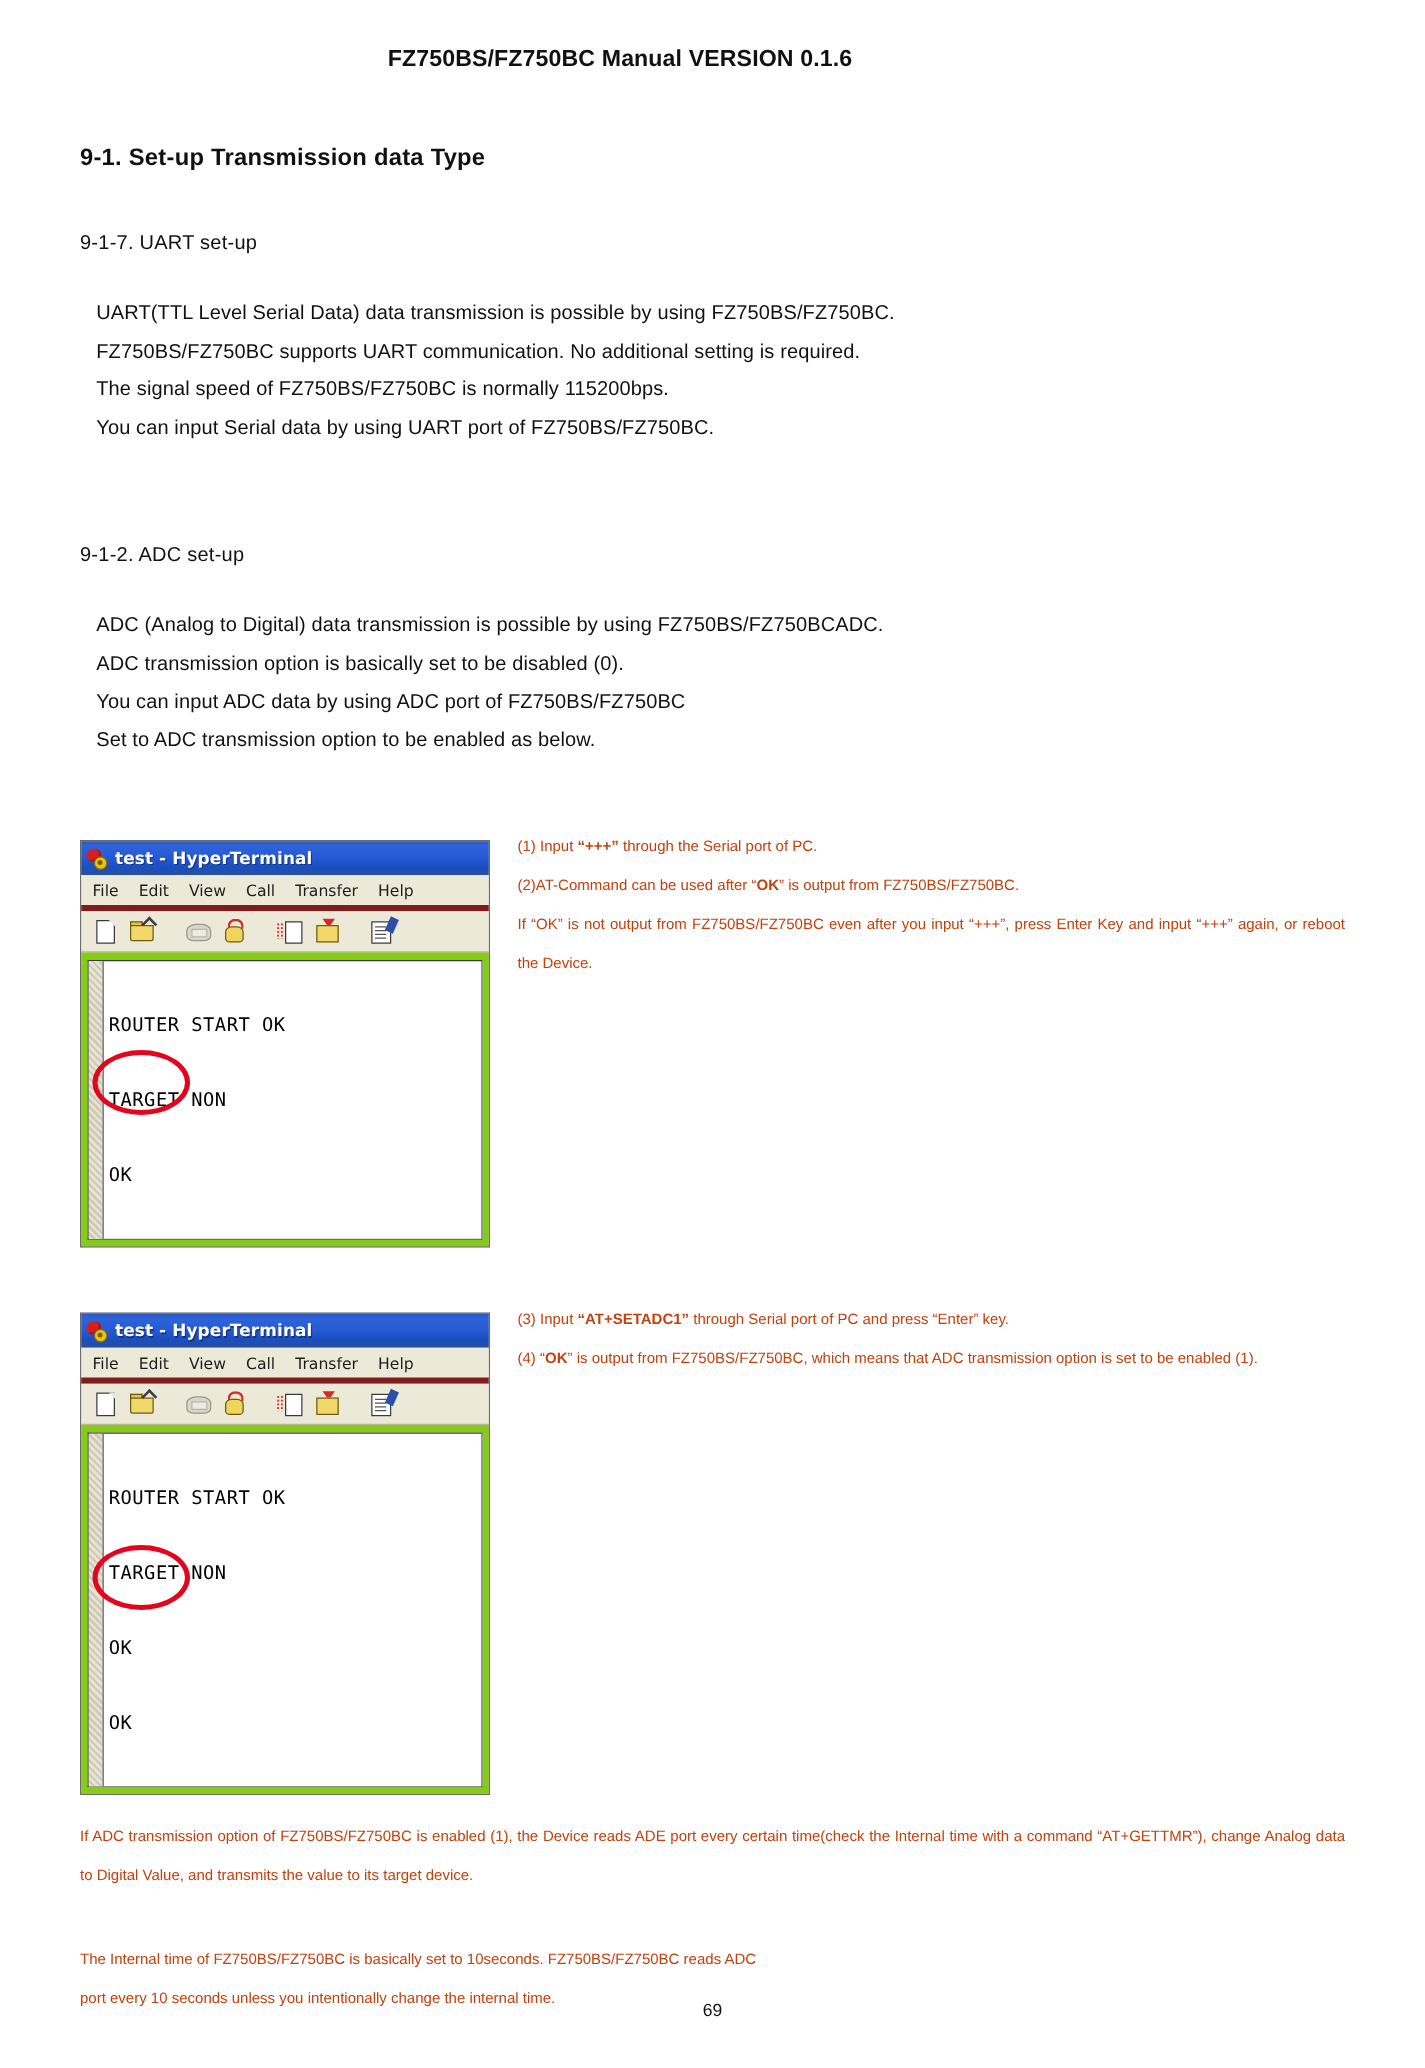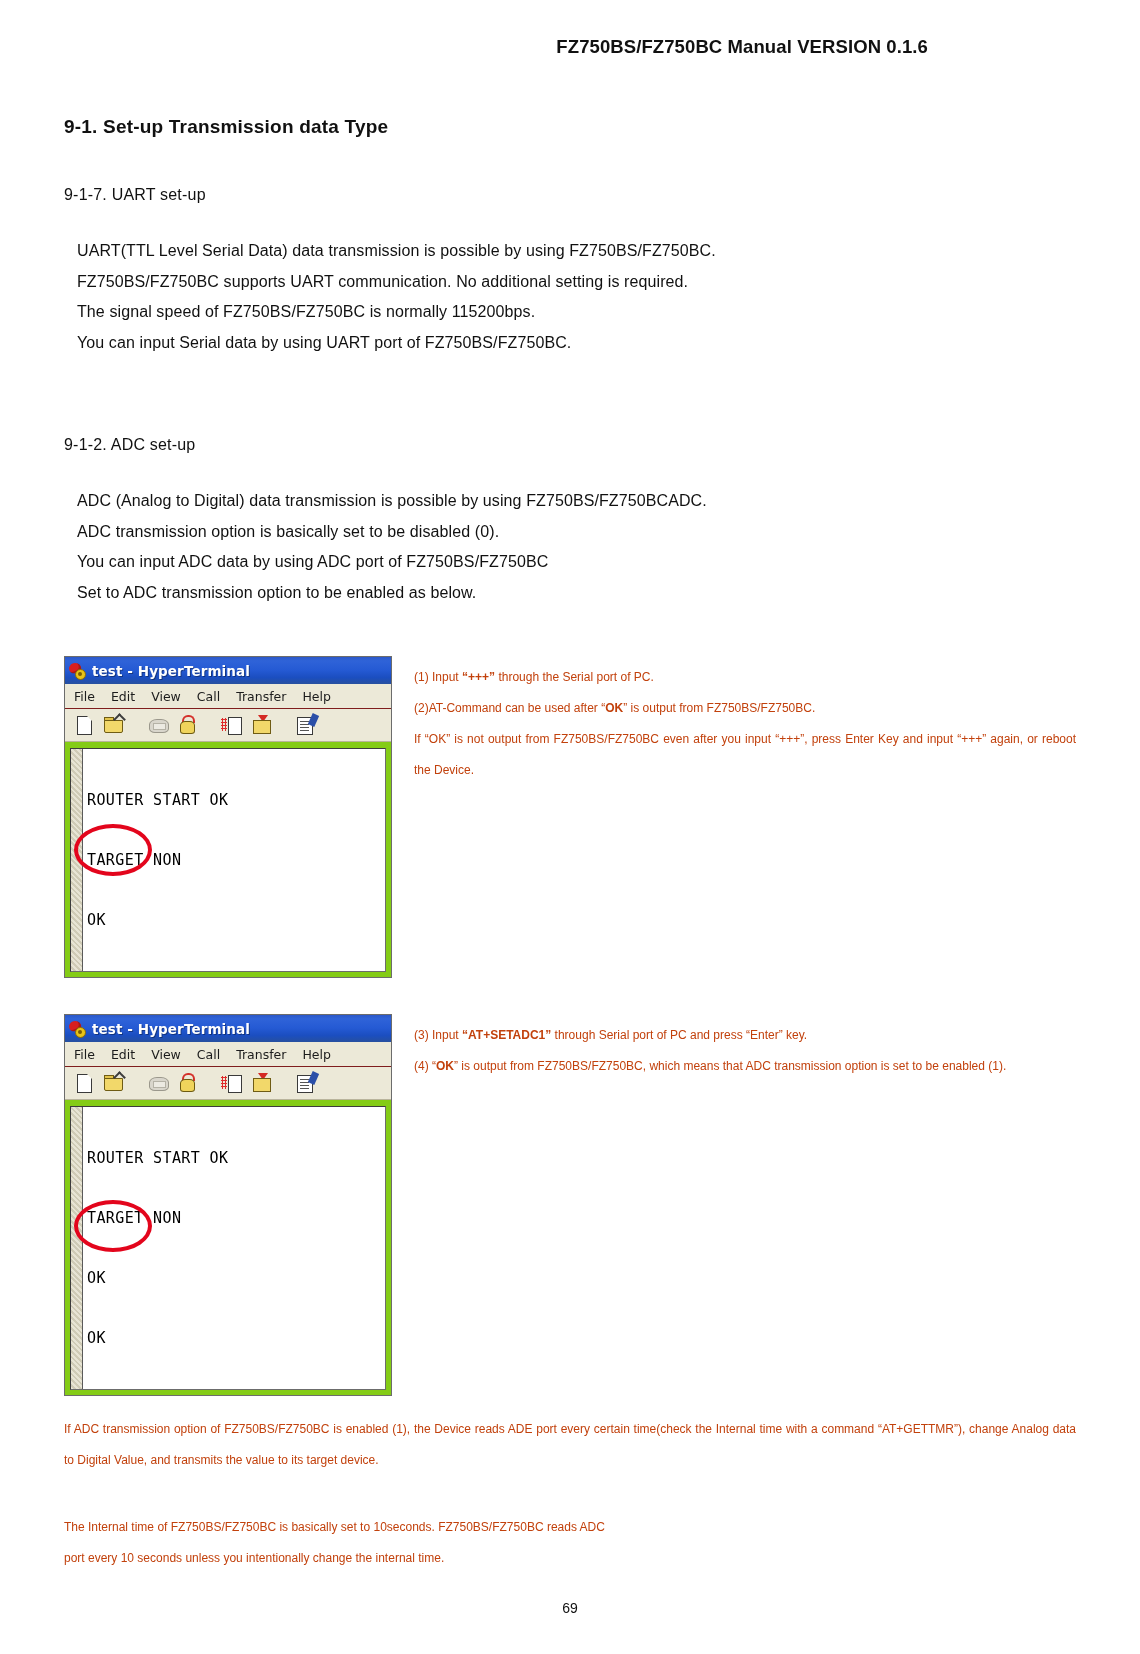--- a/index.html
+++ b/index.html
@@ -26,7 +26,7 @@
   
   .doc-header {
     padding-top: 36px;
-    text-align: right;
+    text-align: center;
     padding-right: 148px;
     font-size: 18.5px;
     font-weight: bold;

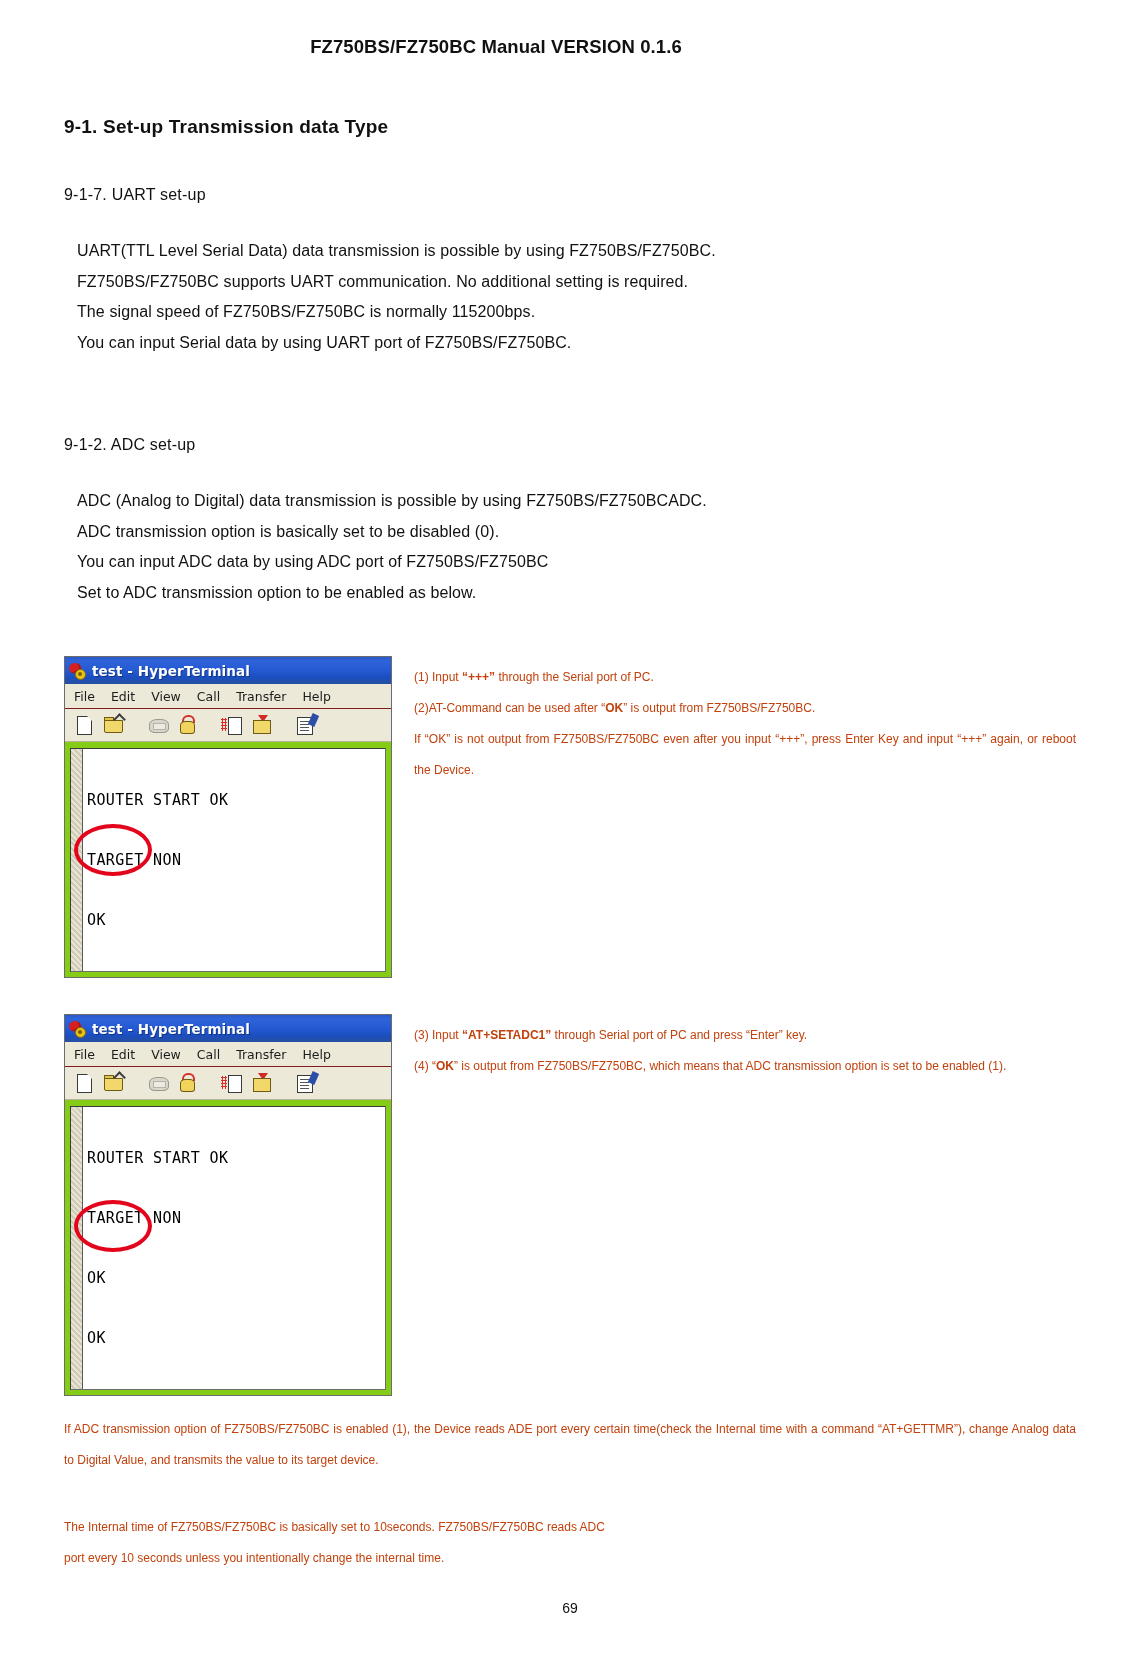--- a/index.html
+++ b/index.html
@@ -85,6 +85,7 @@
   .fig-col {
     flex: 0 0 auto;
     position: relative;
+    margin-top: 16px;
   }
   .txt-col {
     flex: 1 1 auto;

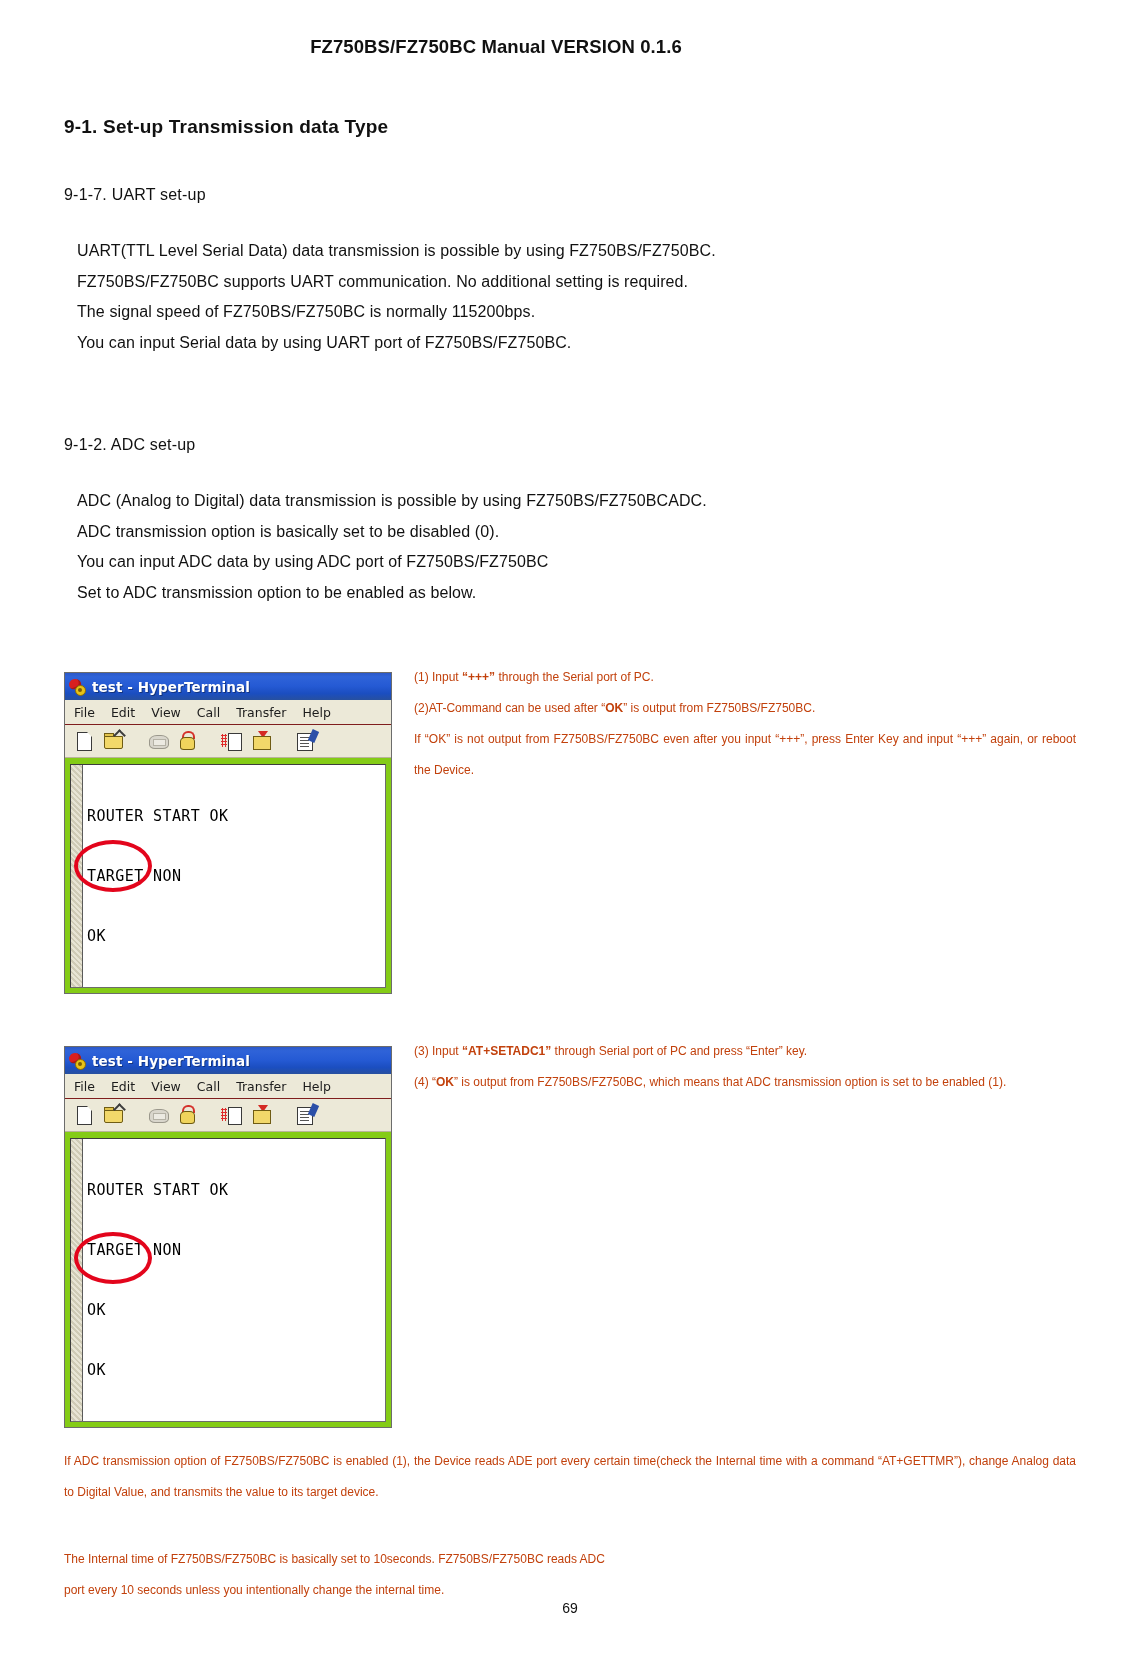--- a/index.html
+++ b/index.html
@@ -156,7 +156,7 @@
   .ht-menubar {
     height: 24px;
     background: #ece9d8;
-    border-bottom: 1px solid #7f1d1d;
+    border-bottom: 5px solid #7f1d1d;
     display: flex;
     align-items: center;
     padding-left: 9px;

